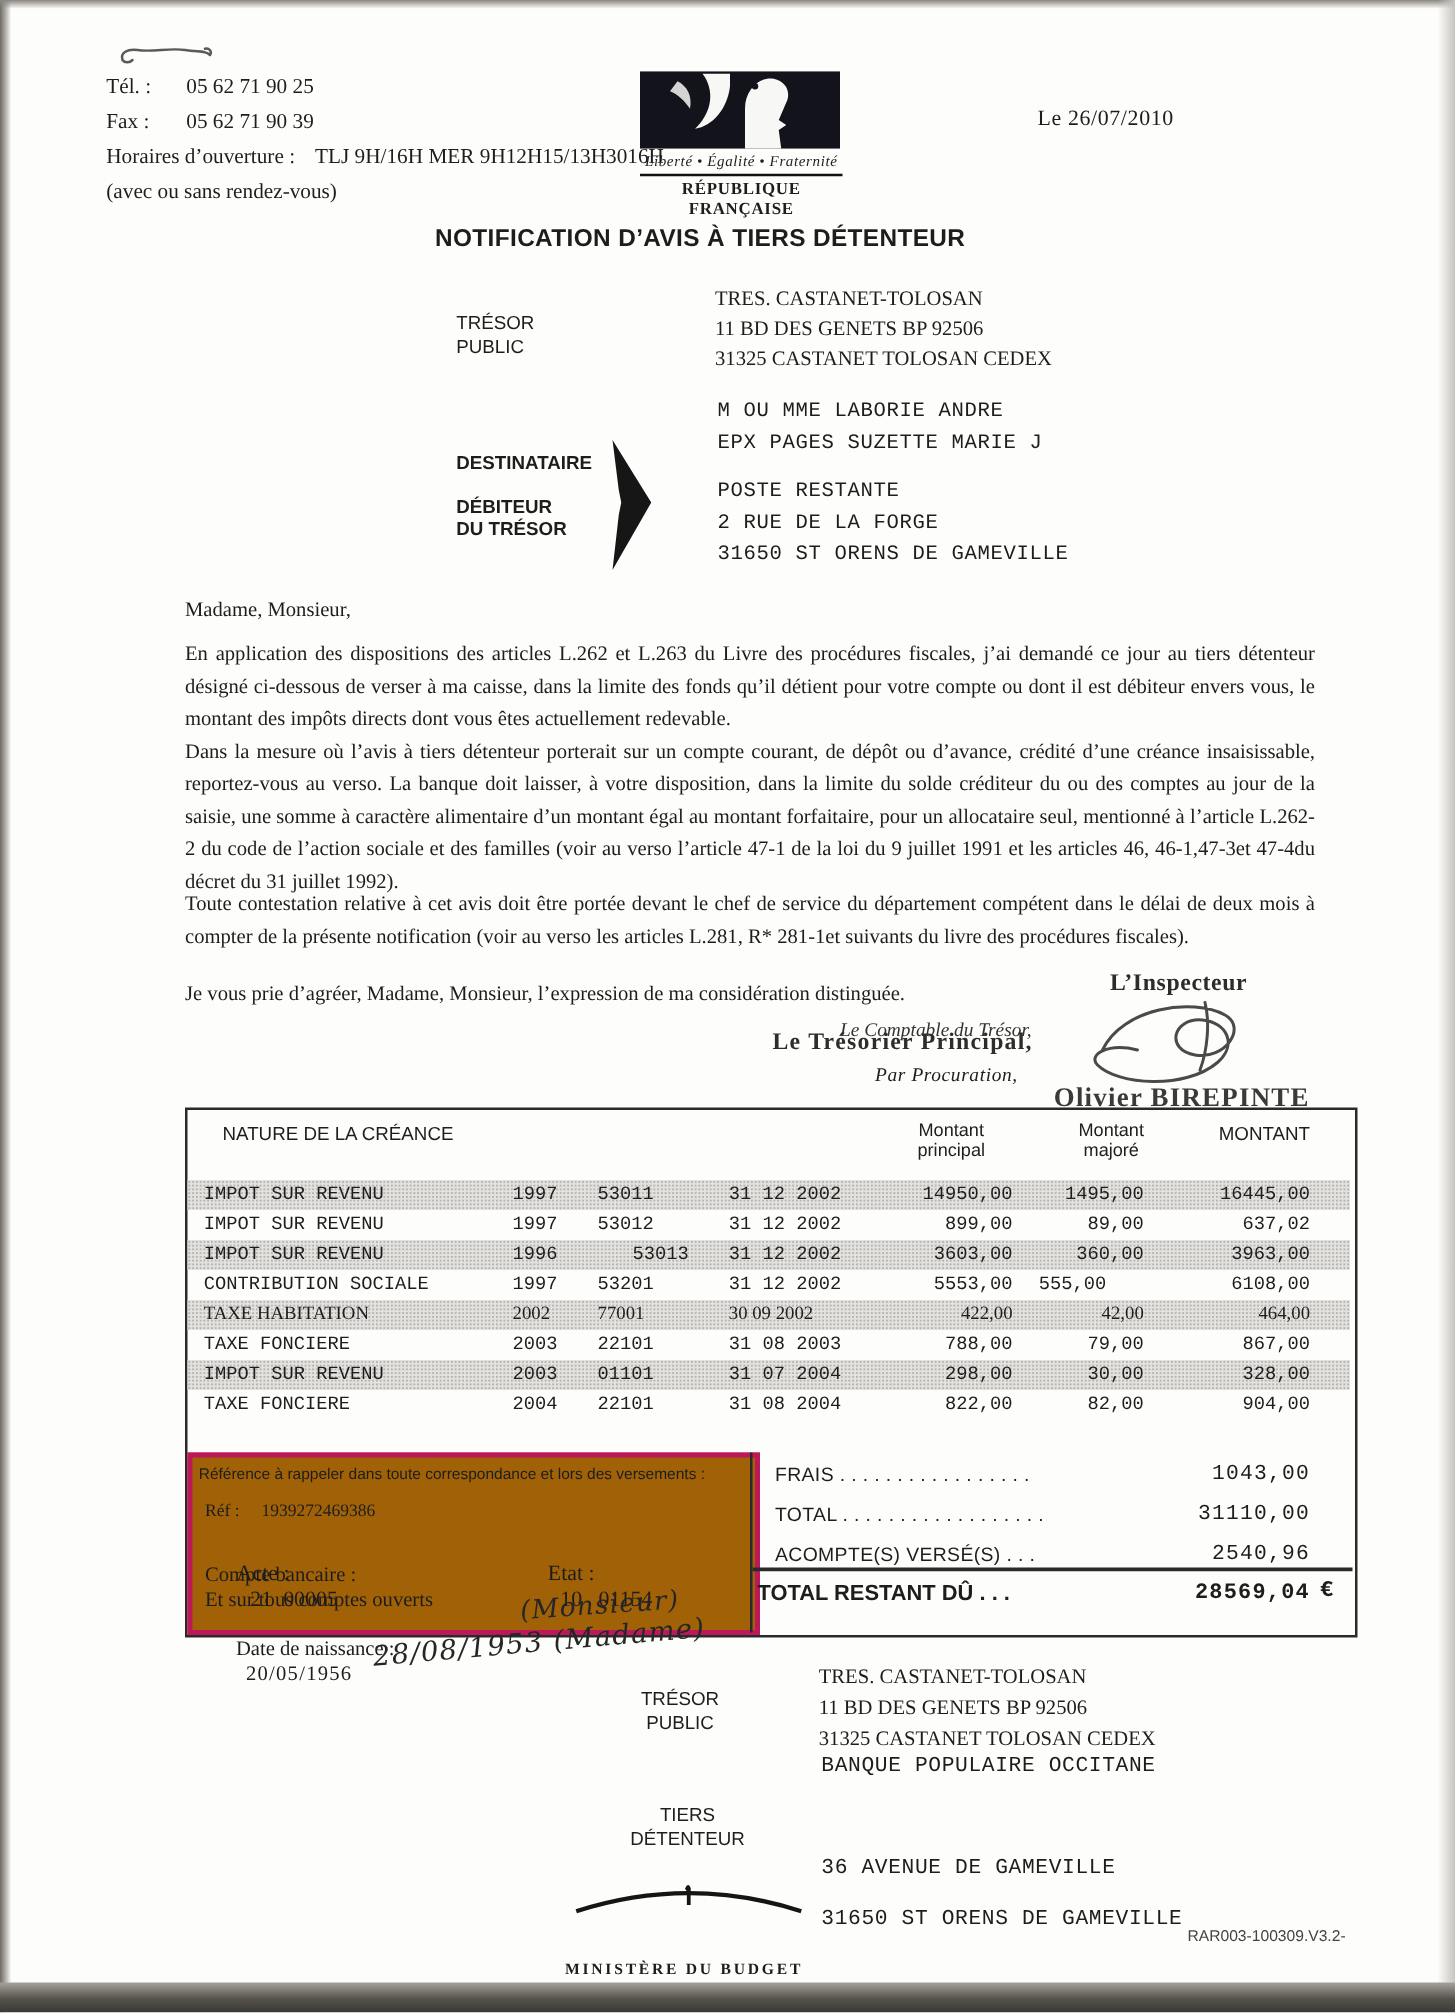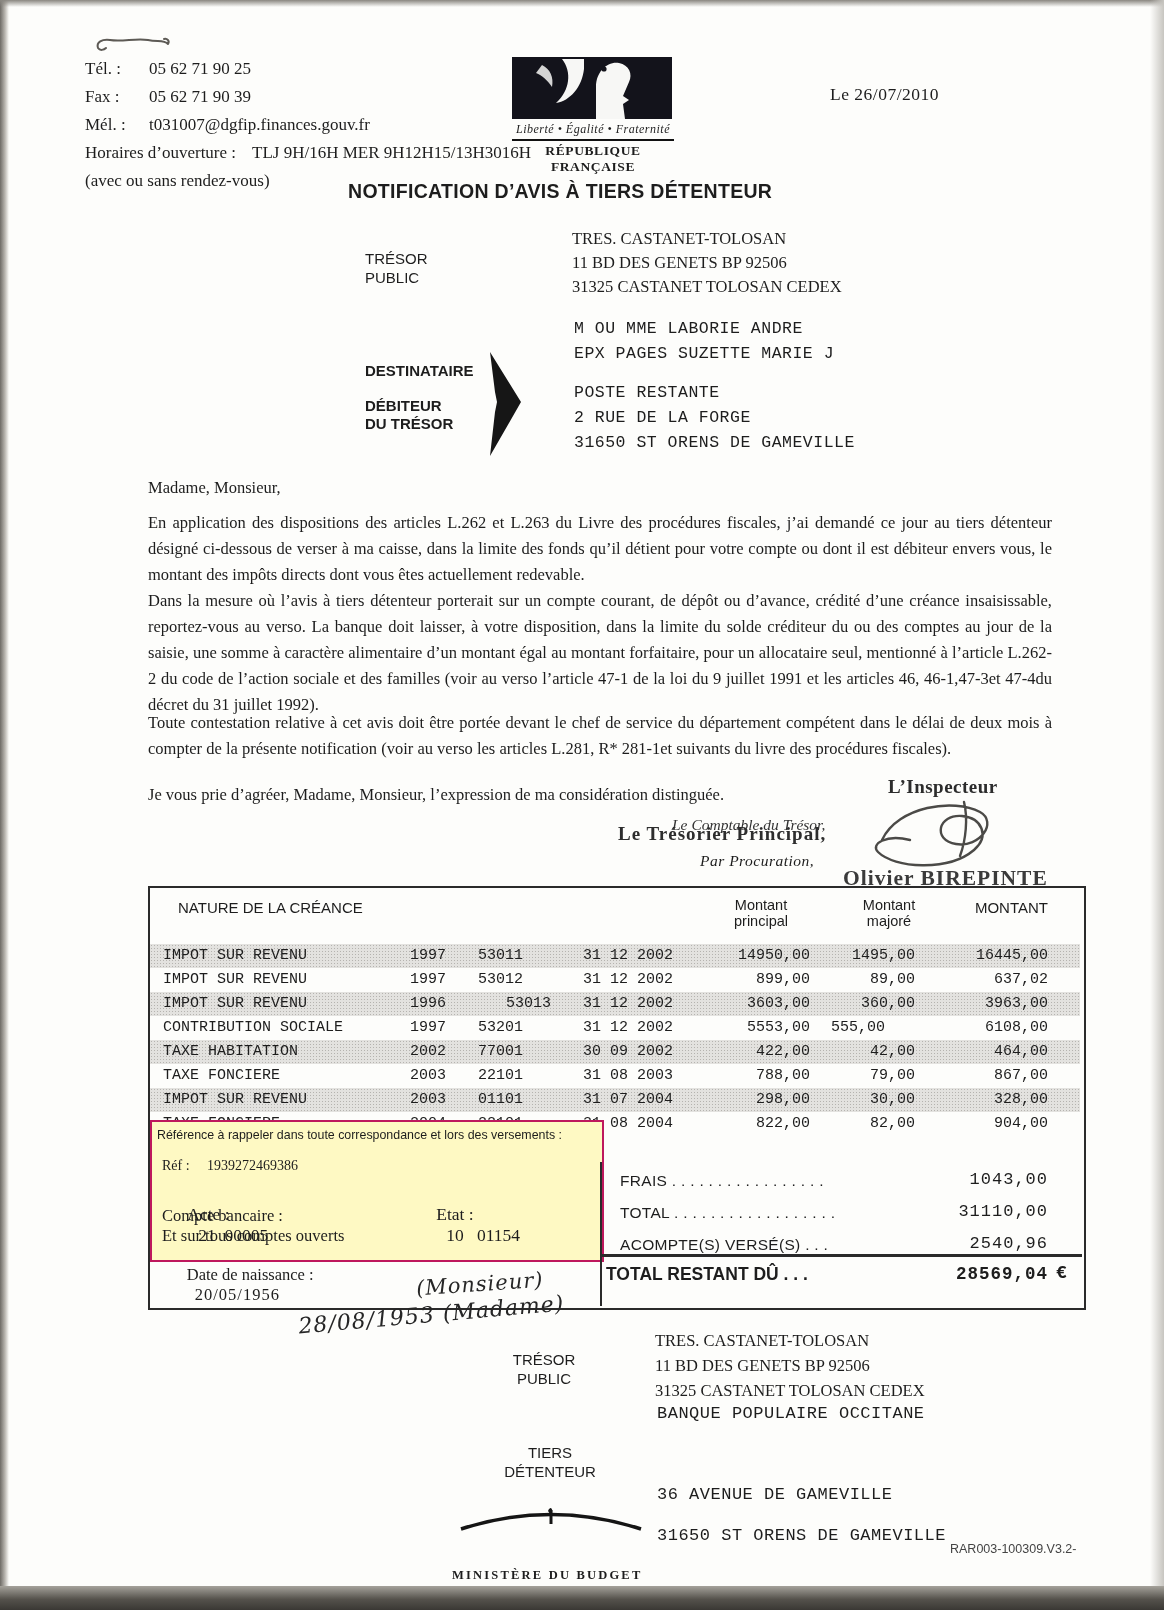--- a/index.html
+++ b/index.html
@@ -74,10 +74,6 @@
       <span class="contact-value">05 62 71 90 39</span>
     </div>
     <div class="contact-row">
-      <span class="contact-label">Mél. :</span>
-      <span class="contact-value">t031007@dgfip.finances.gouv.fr</span>
-    </div>
-    <div class="contact-row">
       <span>Horaires d’ouverture :</span>
       <span style="margin-left:16px;">TLJ 9H/16H MER 9H12H15/13H3016H</span>
     </div>

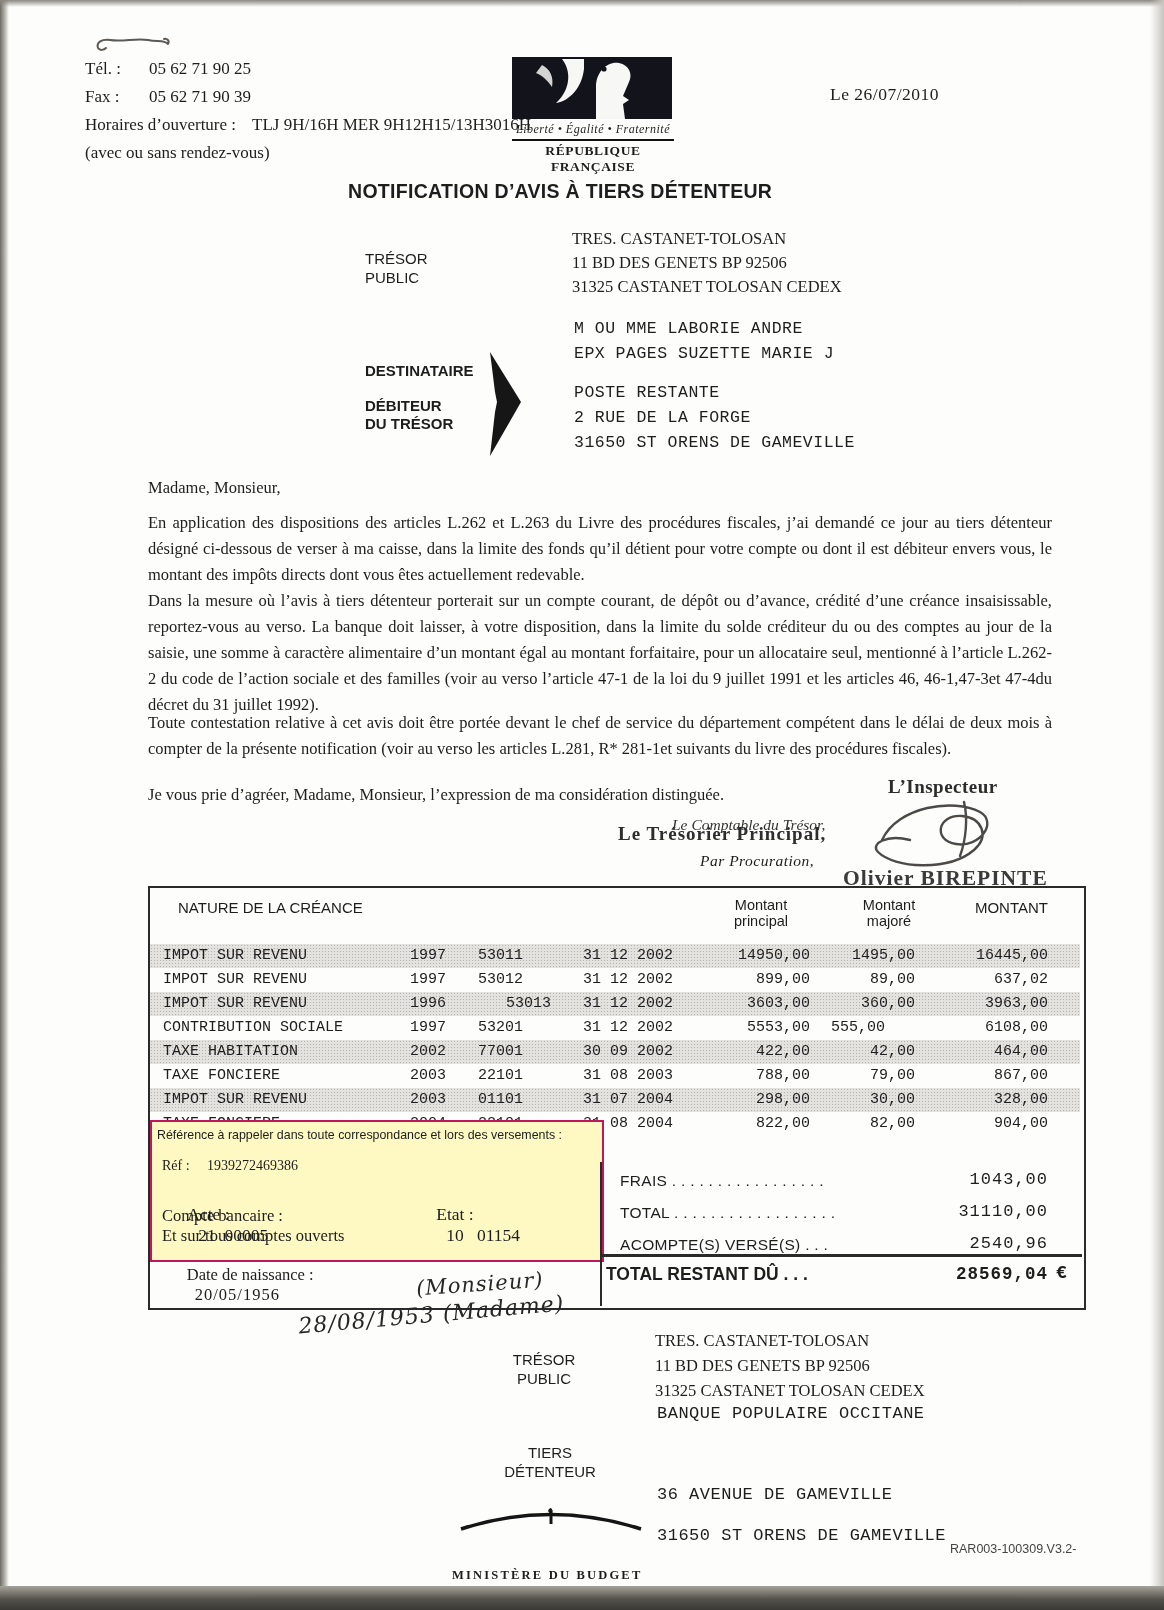--- a/index.html
+++ b/index.html
@@ -191,7 +191,7 @@
       <span class="cell tr" style="left:625px;width:110px;">555,00</span>
       <span class="cell tr" style="left:778px;width:120px;">6108,00</span>
     </div>
-      <div class="row-strip mono shaded" style="top: 96px;">
+      <div class="row-strip mono shaded" style="top: 96px; font-family: Liberation Serif, serif;">
       <span class="cell" style="left:13px;">TAXE HABITATION</span>
       <span class="cell" style="left:260px;">2002</span>
       <span class="cell" style="left:328px;">77001</span>

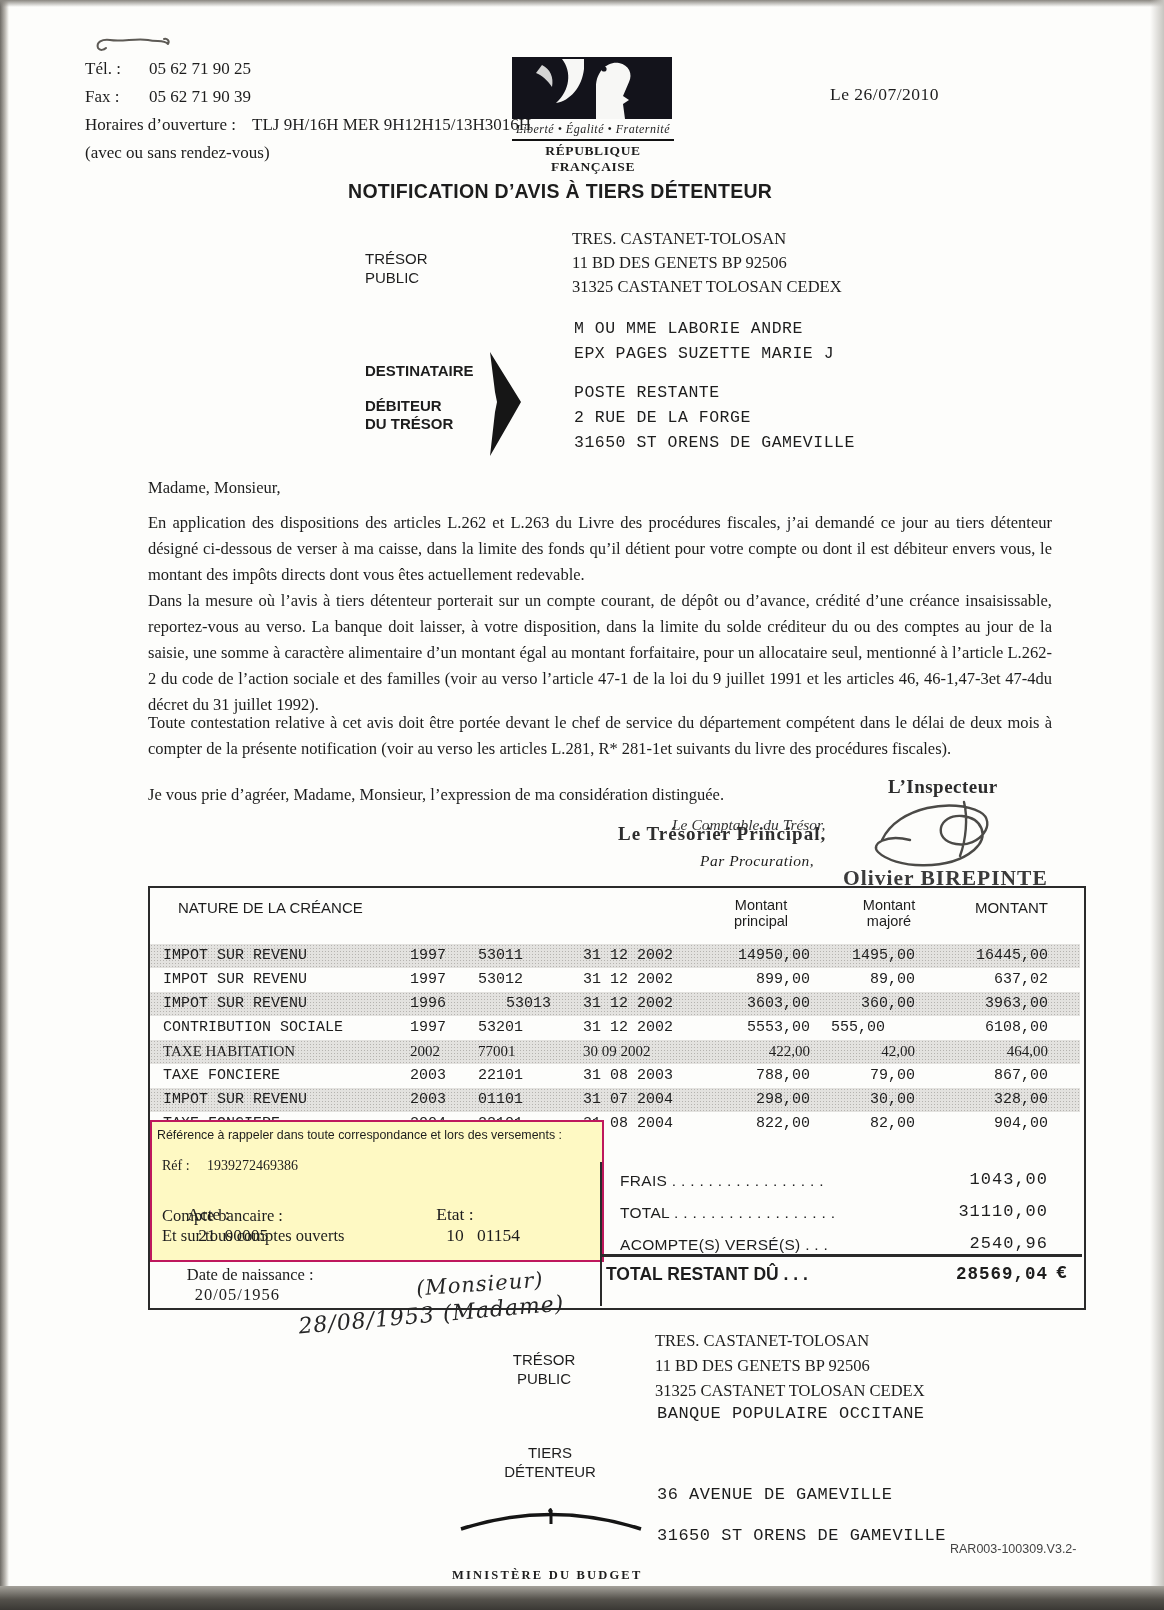--- a/index.html
+++ b/index.html
@@ -42,7 +42,7 @@
           background-image:radial-gradient(#b5b3af 0.8px, rgba(0,0,0,0) 0.9px);
           background-size:3px 3px;}
   .cell{position:absolute;top:3px;font-size:15px;white-space:pre;}
-  .refbox{left:150px;top:1120px;width:450px;height:138px;border:2px solid #be185d;background:#fef9c3;}
+  .refbox{left:150px;top:1162px;width:450px;height:138px;border:4px solid #be185d;background:#a16207;}
   .vdiv{left:600px;top:1162px;width:2px;height:144px;background:#2a2a2a;}
   .hline{left:602px;top:1254px;width:480px;height:3px;background:#2a2a2a;}
   .tot-label{font-size:15.5px;letter-spacing:0.3px;white-space:pre;}

